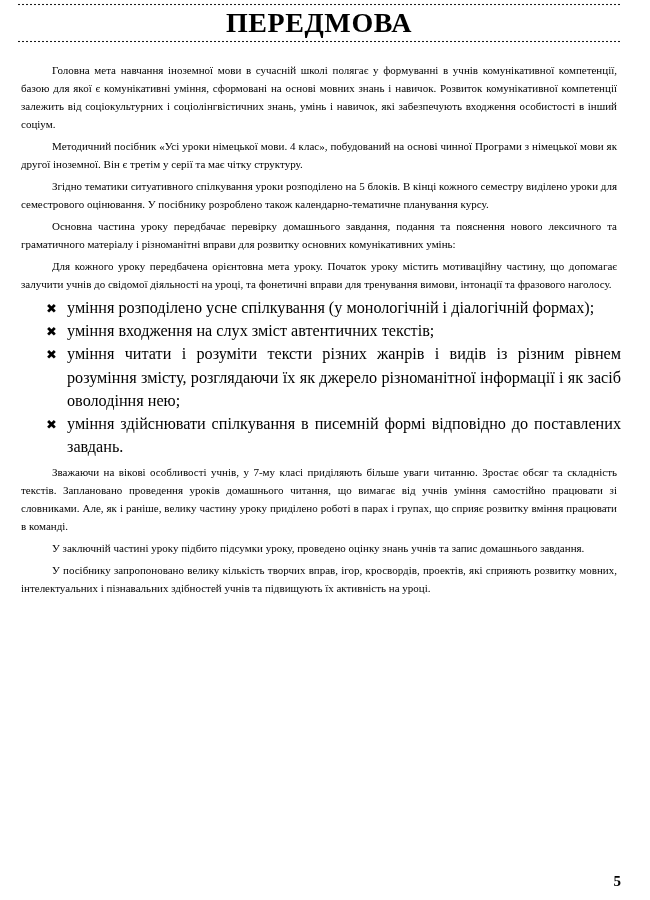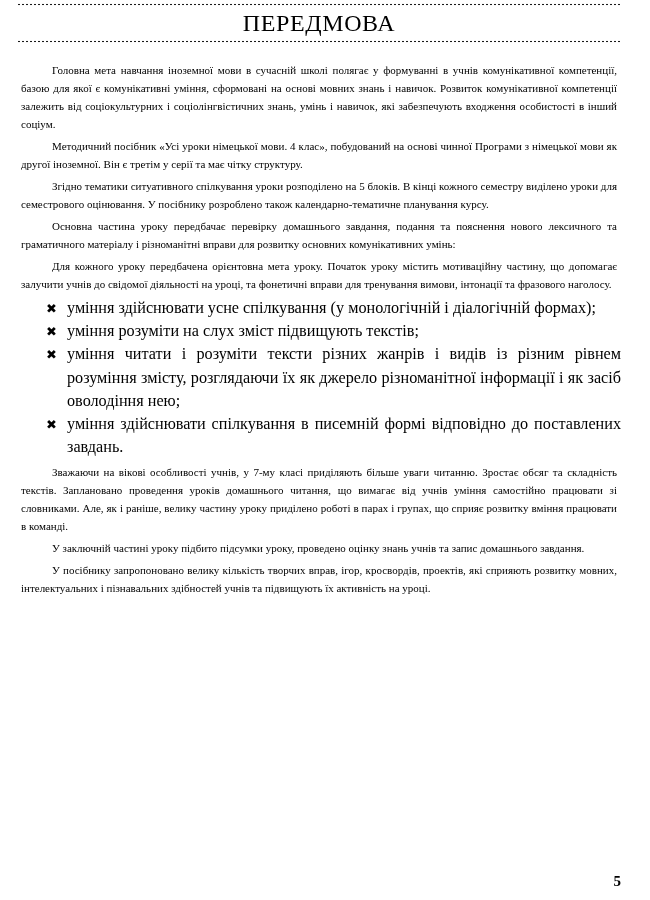--- a/index.html
+++ b/index.html
@@ -37,8 +37,8 @@
 
   .page-title {
     text-align: center;
-    font-size: 24px;
-    font-weight: normal;
+    font-size: 28px;
+    font-weight: bold;
     letter-spacing: 0.6px;
     line-height: 30px;
     margin: 2px 0 2px 0;

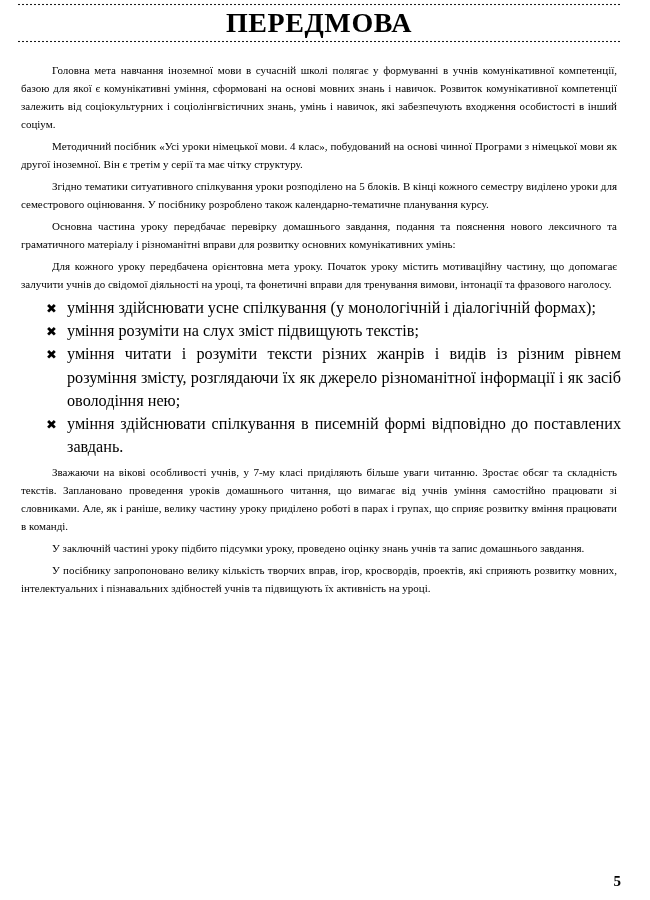--- a/index.html
+++ b/index.html
@@ -119,7 +119,7 @@
       <ul class="bullets">
         <li>
           <span class="bullet-mark">✖</span>
-          <span>уміння здійснювати усне спілкування (у монологічній і діалогічній формах);</span>
+          <span>уміння розподілено усне спілкування (у монологічній і діалогічній формах);</span>
         </li>
         <li>
           <span class="bullet-mark">✖</span>

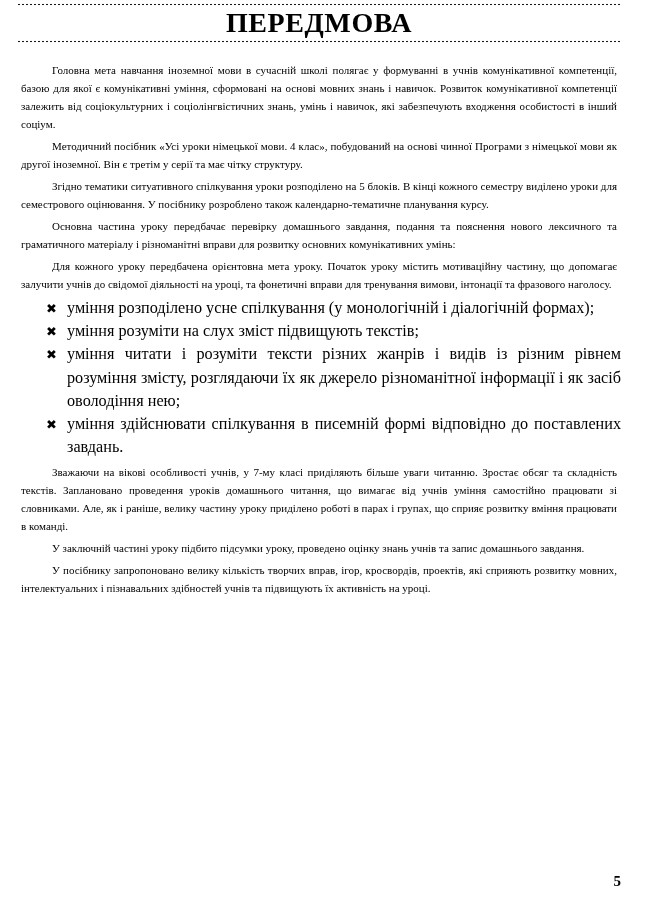--- a/index.html
+++ b/index.html
@@ -123,7 +123,7 @@
         </li>
         <li>
           <span class="bullet-mark">✖</span>
-          <span>уміння розуміти на слух зміст підвищують текстів;</span>
+          <span>уміння входження на слух зміст автентичних текстів;</span>
         </li>
         <li>
           <span class="bullet-mark">✖</span>

